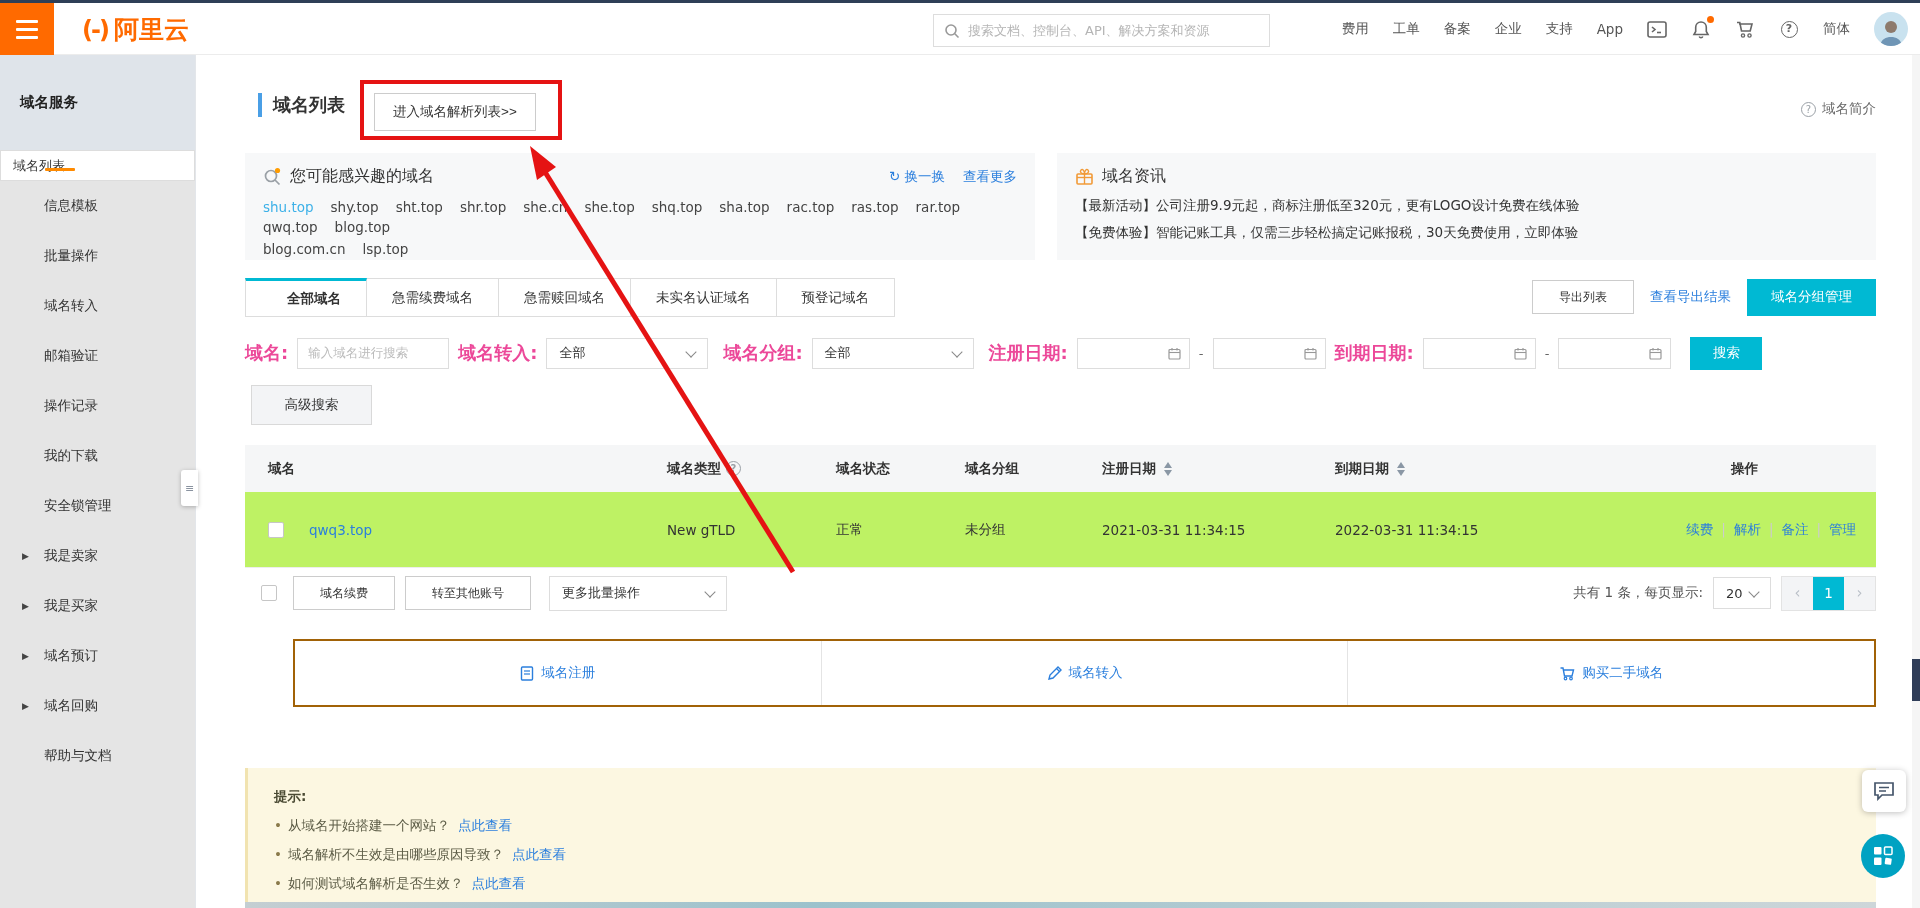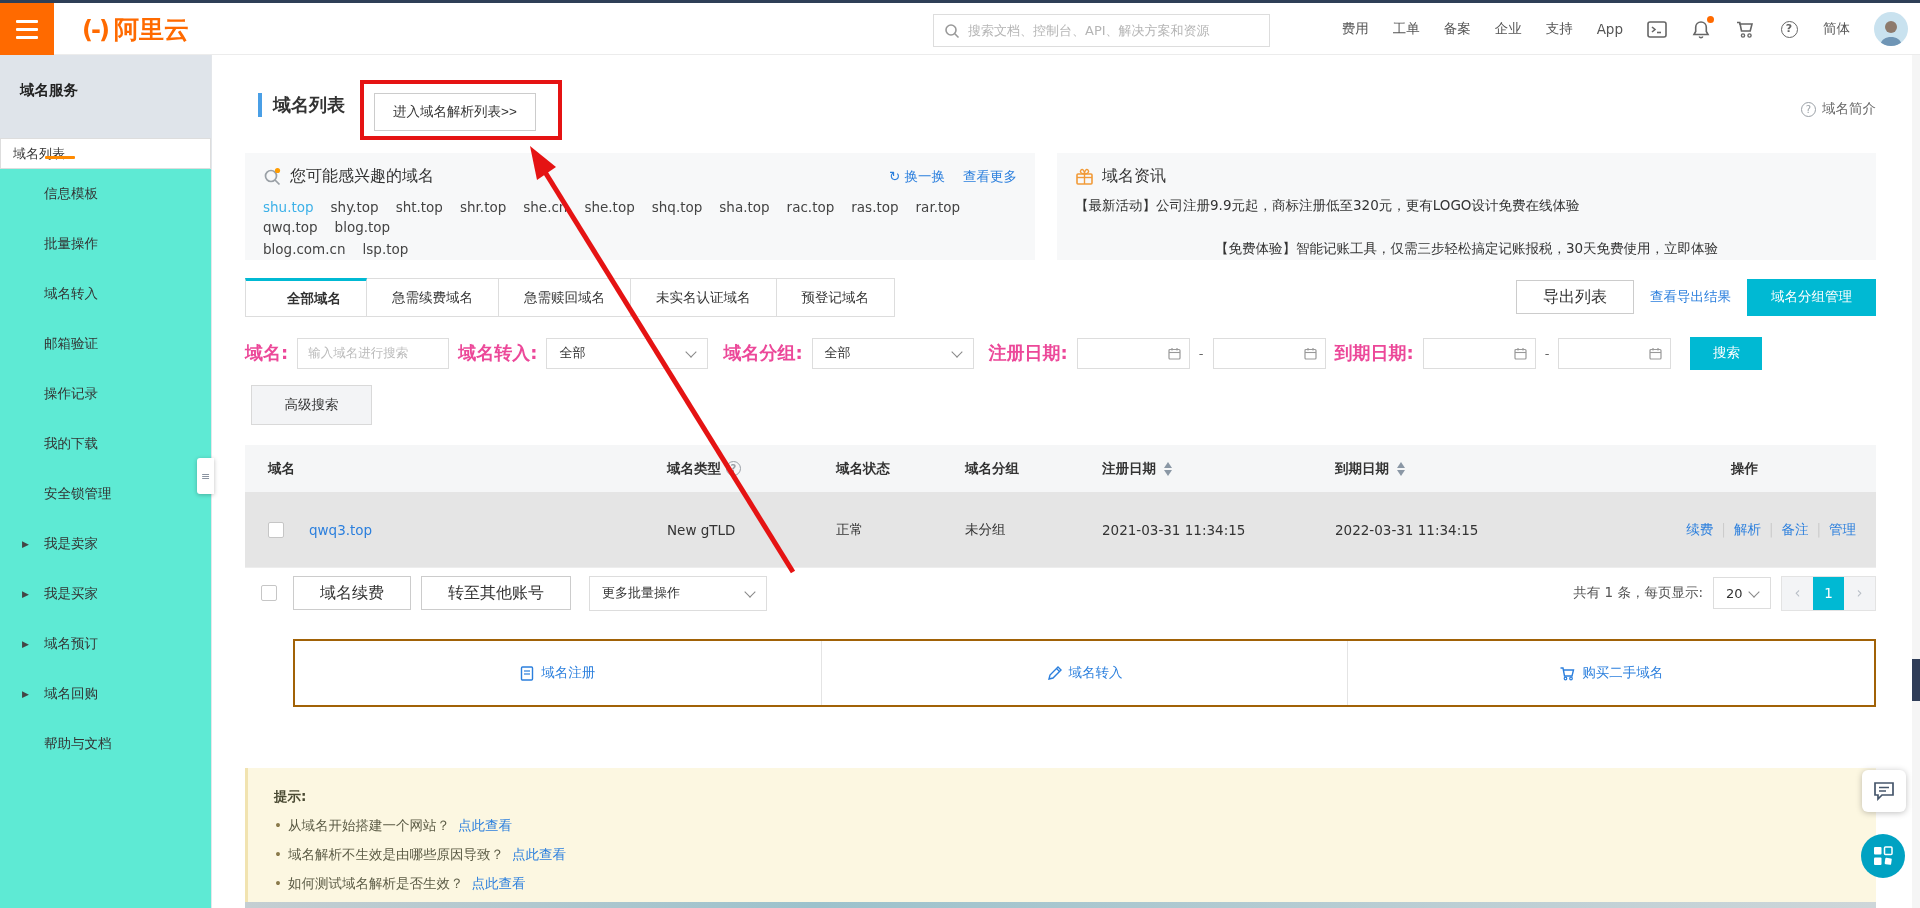--- a/index.html
+++ b/index.html
@@ -21,7 +21,7 @@
   .qcircle { width:17px; height:17px; border:1.6px solid #666; border-radius:50%; font-size:11px; line-height:14px; text-align:center; color:#666; font-weight:bold; }
   .avatar { width:34px; height:34px; border-radius:50%; background:#c9e2ef; overflow:hidden; display:flex; align-items:flex-end; justify-content:center; cursor:pointer; }
 
-  .sidebar { position:absolute; left:0; top:43px; bottom:0; width:212px; background:#5eead4; border-right:1px solid #e3e6ea; z-index:4; }
+  .sidebar { position:absolute; left:0; top:55px; bottom:0; width:196px; background:#e5e5e5; border-right:1px solid #e3e6ea; z-index:4; }
   .side-header { height:95px; background:#dfe4ea; display:flex; align-items:center; padding-left:20px; font-weight:bold; font-size:14.5px; color:#222; }
   .side-item { height:50px; display:flex; align-items:center; padding-left:44px; font-size:13.5px; color:#333; cursor:pointer; position:relative; }
   .side-item.sel { background:#fff; }

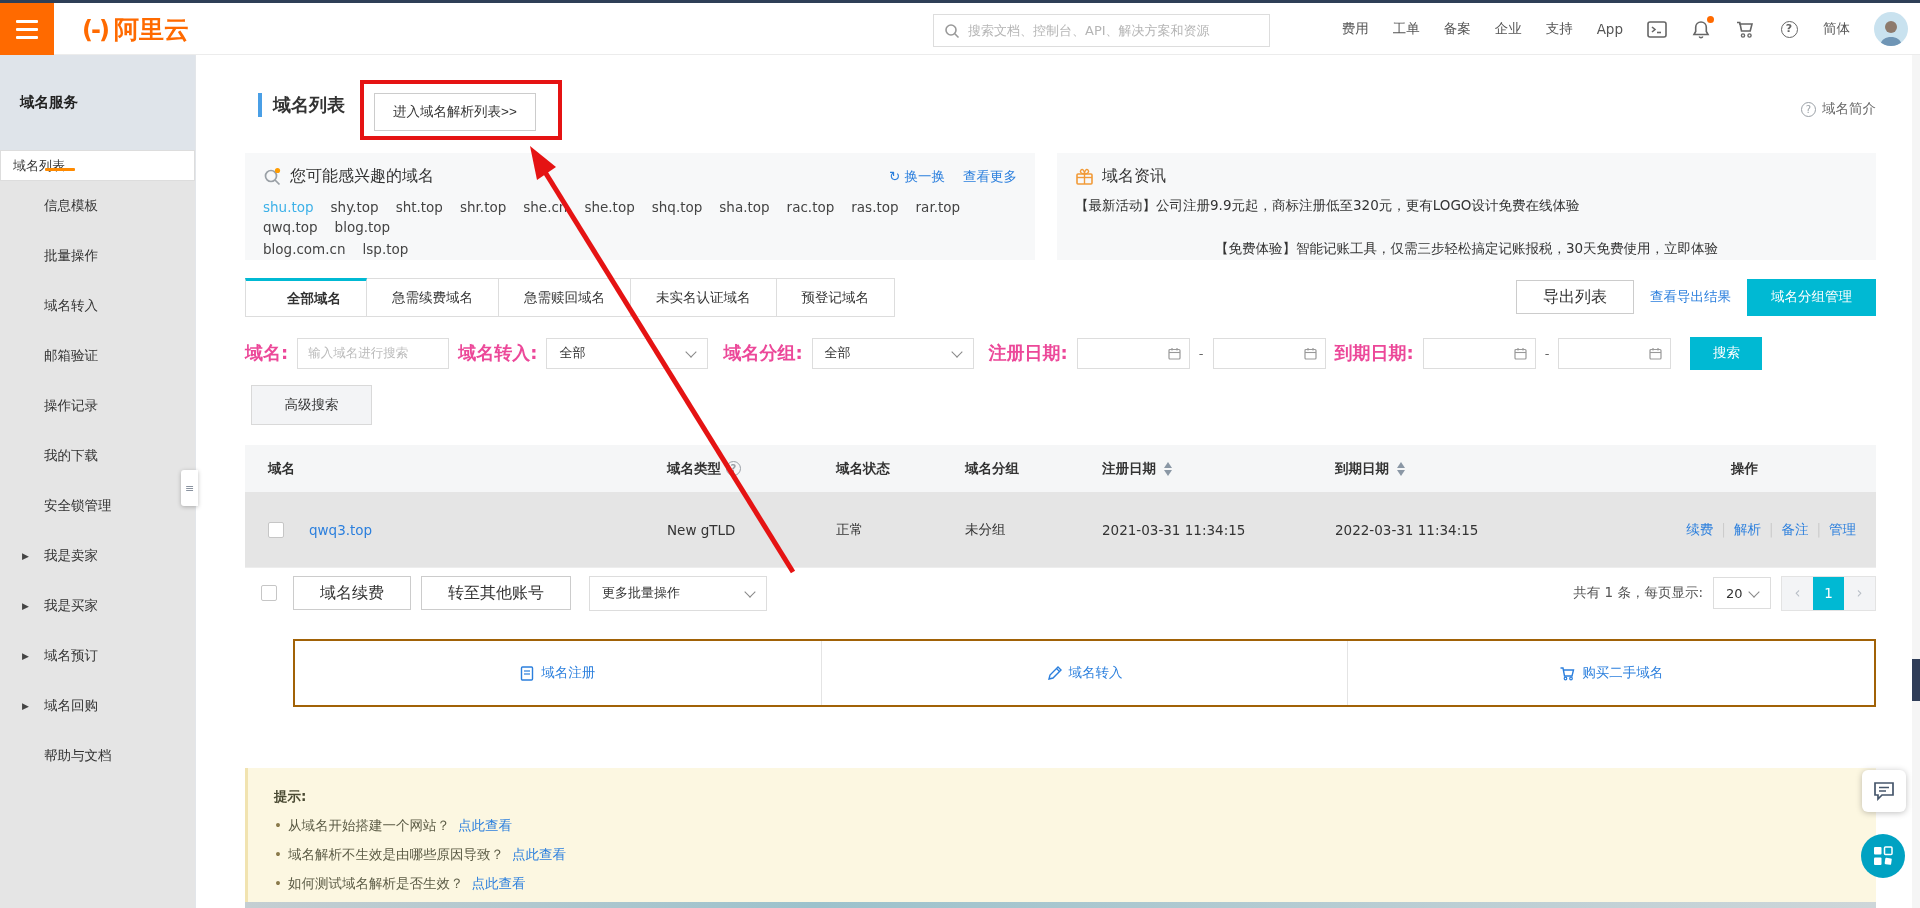--- a/index.html
+++ b/index.html
@@ -284,7 +284,7 @@
           <span class="box-title">域名资讯</span>
         </div>
         <div class="news-line">【最新活动】公司注册9.9元起，商标注册低至320元，更有LOGO设计免费在线体验</div>
-        <div class="news-line" style="margin-top:18px;text-align:center;">【免费体验】智能记账工具，仅需三步轻松搞定记账报税，30天免费使用，立即体验</div>
+        <div class="news-line" style="margin-top:2px;">【免费体验】智能记账工具，仅需三步轻松搞定记账报税，30天免费使用，立即体验</div>
       </div>
     </div>
 

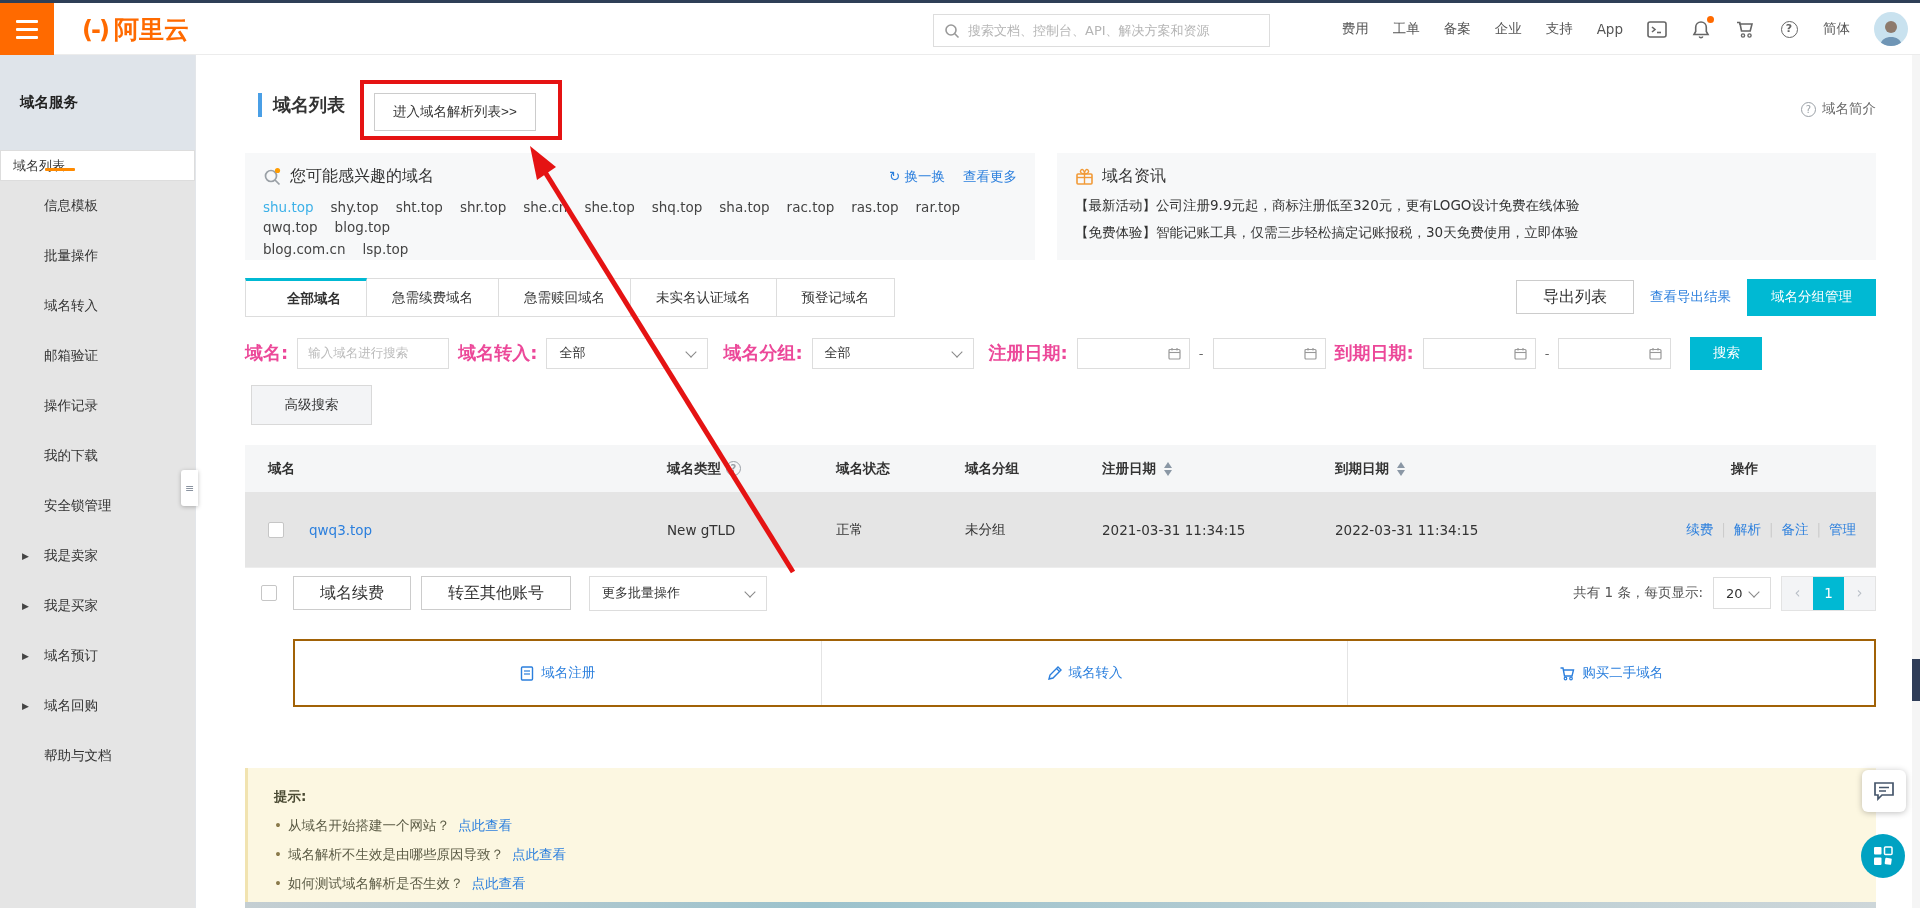--- a/index.html
+++ b/index.html
@@ -54,7 +54,7 @@
   .tab:first-child { border-left:1px solid #ddd; }
   .tab.active { border-top:3px solid #00b9d3; font-weight:bold;padding-left:41px; }
   .tab-actions { position:absolute; right:44px; top:222px; height:40px; display:flex; align-items:center; gap:16px; }
-  .btn { border:1px solid #ccc; background:#fff; height:34px; padding:0 26px; font-size:16px; color:#333; display:flex; align-items:center; cursor:pointer; }
+  .btn { border:1px solid #ccc; background:#fff; height:34px; padding:0 26px; font-size:12px; color:#333; display:flex; align-items:center; cursor:pointer; }
   .btn-teal { background:#00b9d3; border:none; color:#fff; height:37px; padding:0 24px; display:flex; align-items:center; font-size:13.5px; cursor:pointer; }
 
   .filter-row { position:absolute; left:21px; top:282px; right:44px; height:32px; display:flex; align-items:center; gap:9px; }

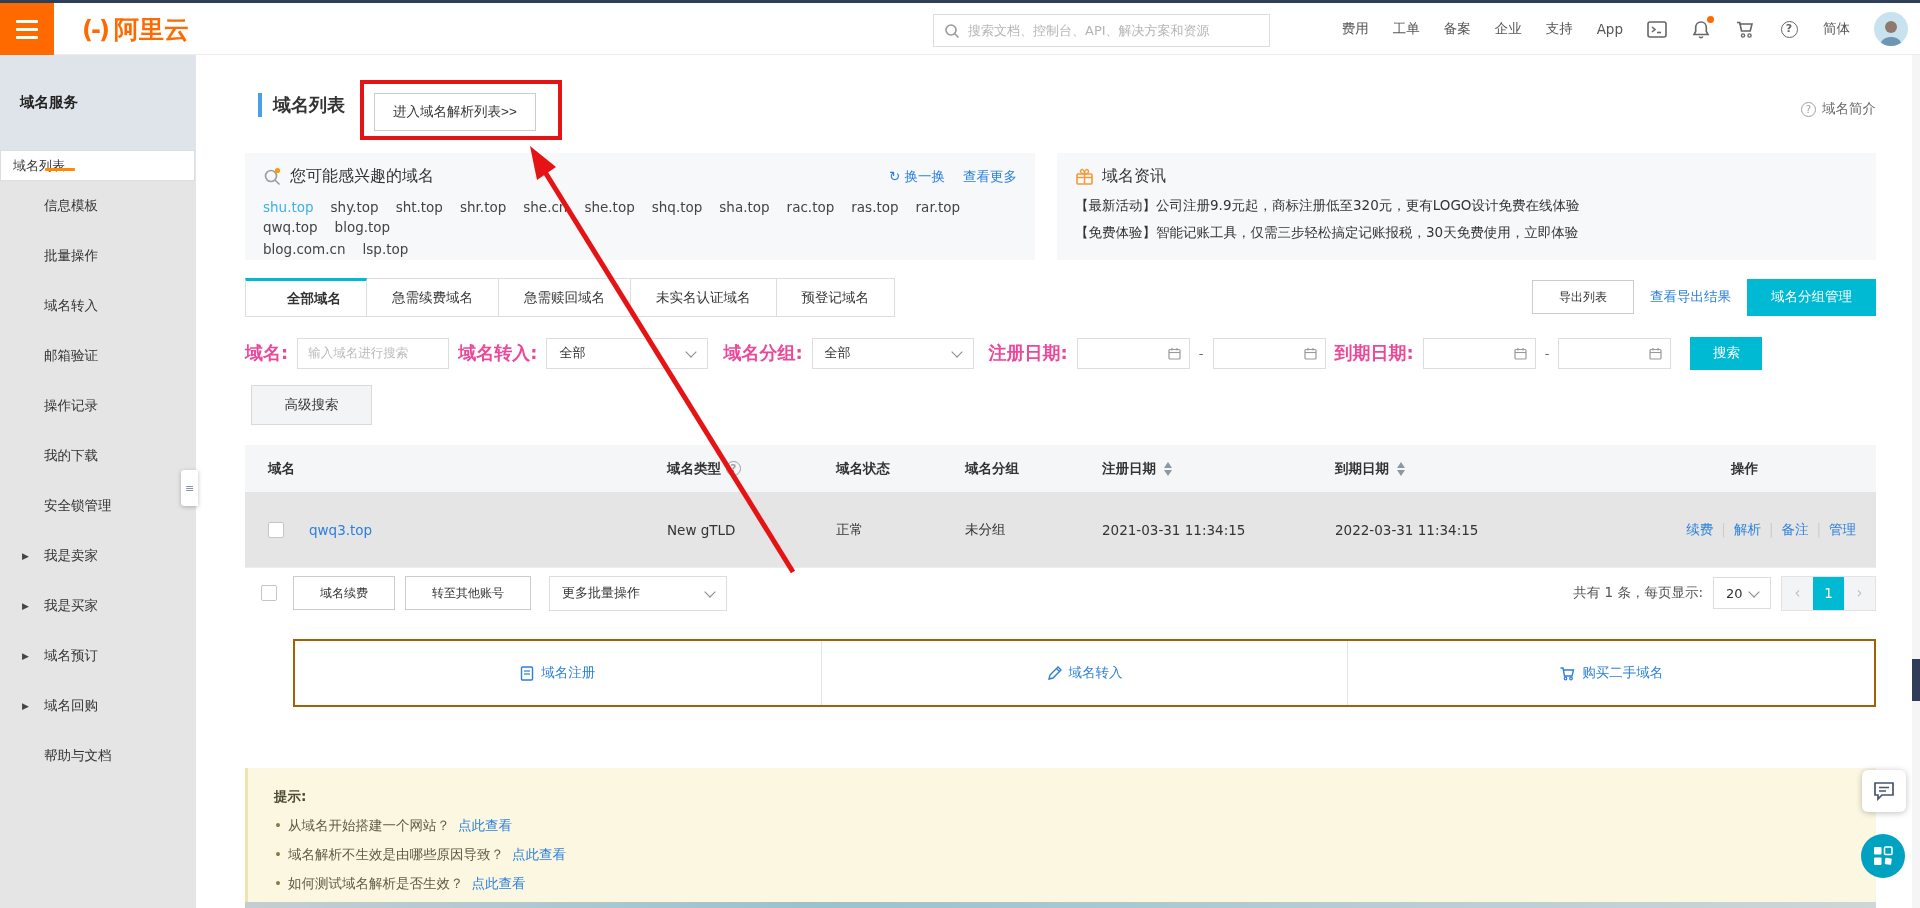--- a/index.html
+++ b/index.html
@@ -70,7 +70,7 @@
 
   .table { position:absolute; left:21px; top:390px; right:44px; }
   .thead { height:47px; background:#f5f6f7; display:flex; align-items:center; font-size:13.5px; font-weight:bold; color:#333; }
-  .trow { height:76px; background:#e5e5e5; display:flex; align-items:center; font-size:13.5px; color:#333; border-bottom:1px solid #ededed; }
+  .trow { height:76px; background:#bef264; display:flex; align-items:center; font-size:13.5px; color:#333; border-bottom:1px solid #ededed; }
   .c1 { flex:0 0 422px; padding-left:23px; display:flex; align-items:center; gap:25px; }
   .c2 { flex:0 0 169px; display:flex; align-items:center; gap:5px; }
   .c3 { flex:0 0 129px; }

